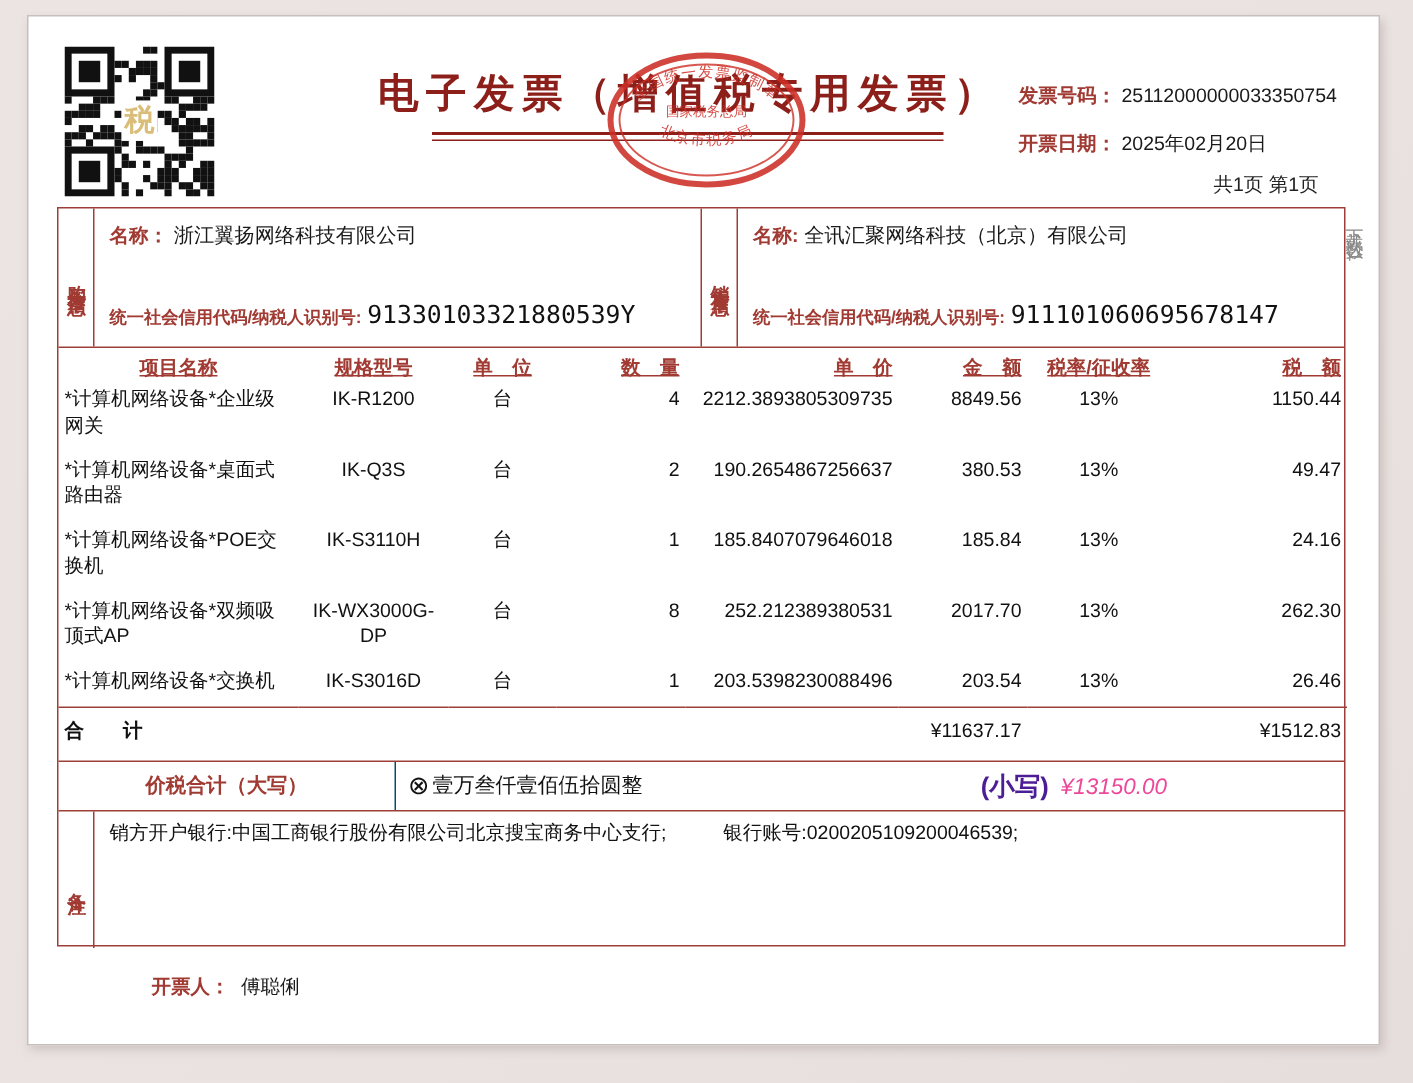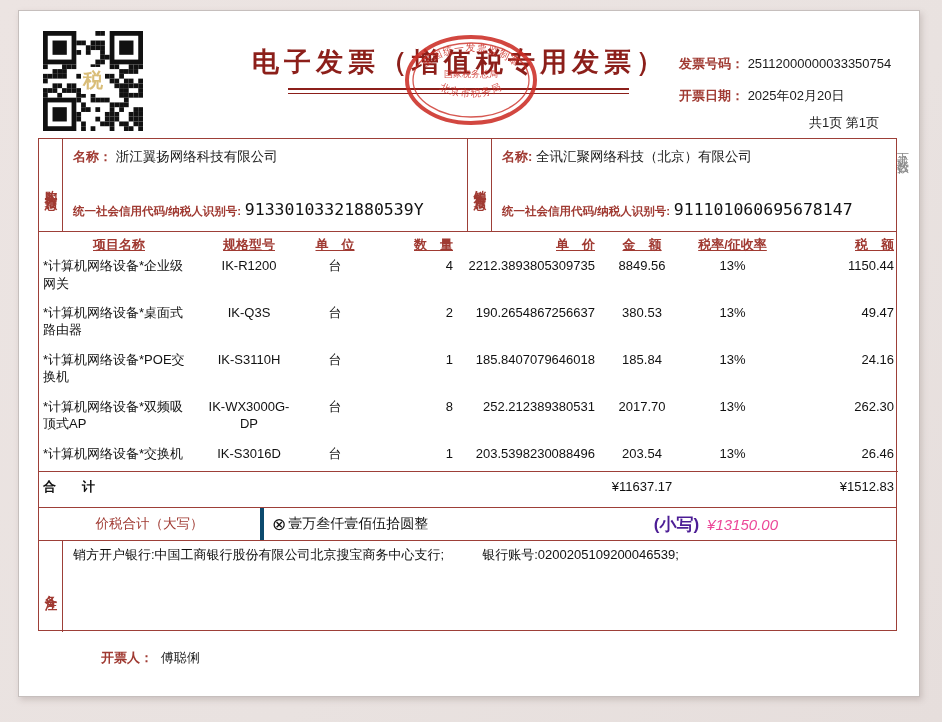--- a/index.html
+++ b/index.html
@@ -70,7 +70,7 @@
   .c-unit  { width:72px;  text-align:center; }
   .c-qty   { width:86px;  text-align:right; }
   .c-price { width:142px; text-align:right; }
-  .c-amt   { width:86px;  text-align:center; }
+  .c-amt   { width:86px;  text-align:right; }
   .c-rate  { width:95px;  text-align:center; }
   .c-tax   { width:118px; text-align:right; }
   th.c-name { text-align:center; }

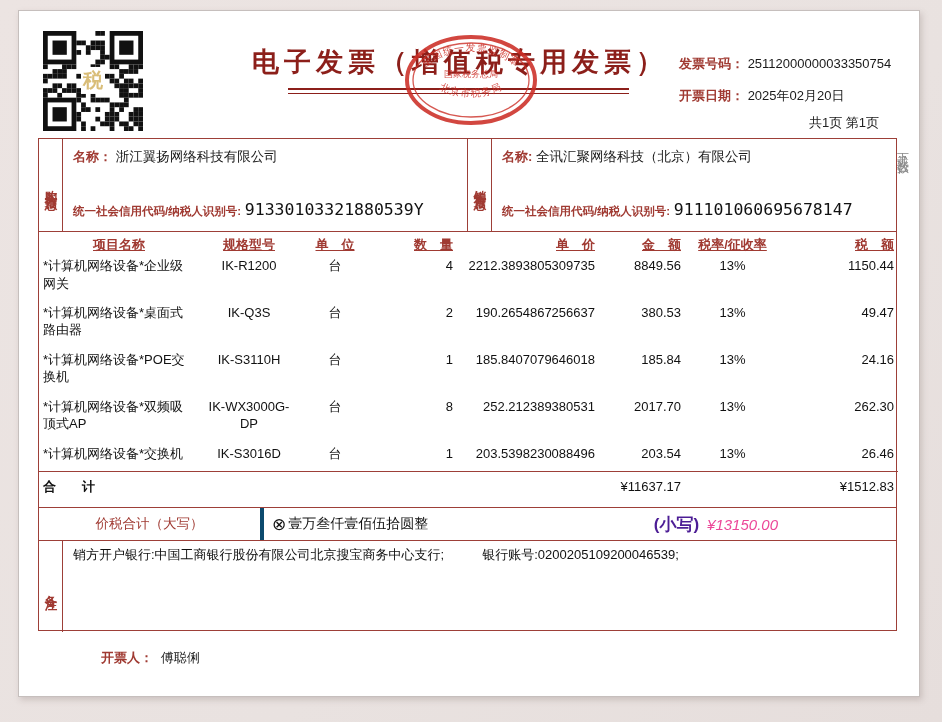--- a/index.html
+++ b/index.html
@@ -82,7 +82,7 @@
   .sumrow { display:flex; height:33px; border-top:1px solid #9d3f38; align-items:center; }
   .sumrow .cap {
     width:225px; flex:0 0 225px; text-align:center; color:#a03a32;
-    font-weight:normal; font-size:13.5px; border-right:4px solid #0c4a6e;
+    font-weight:bold; font-size:13.5px; border-right:1px solid #0c4a6e;
     height:100%; display:flex; align-items:center; justify-content:center;
   }
   .sumrow .words { display:flex; align-items:center; flex:1; padding-left:8px; }

